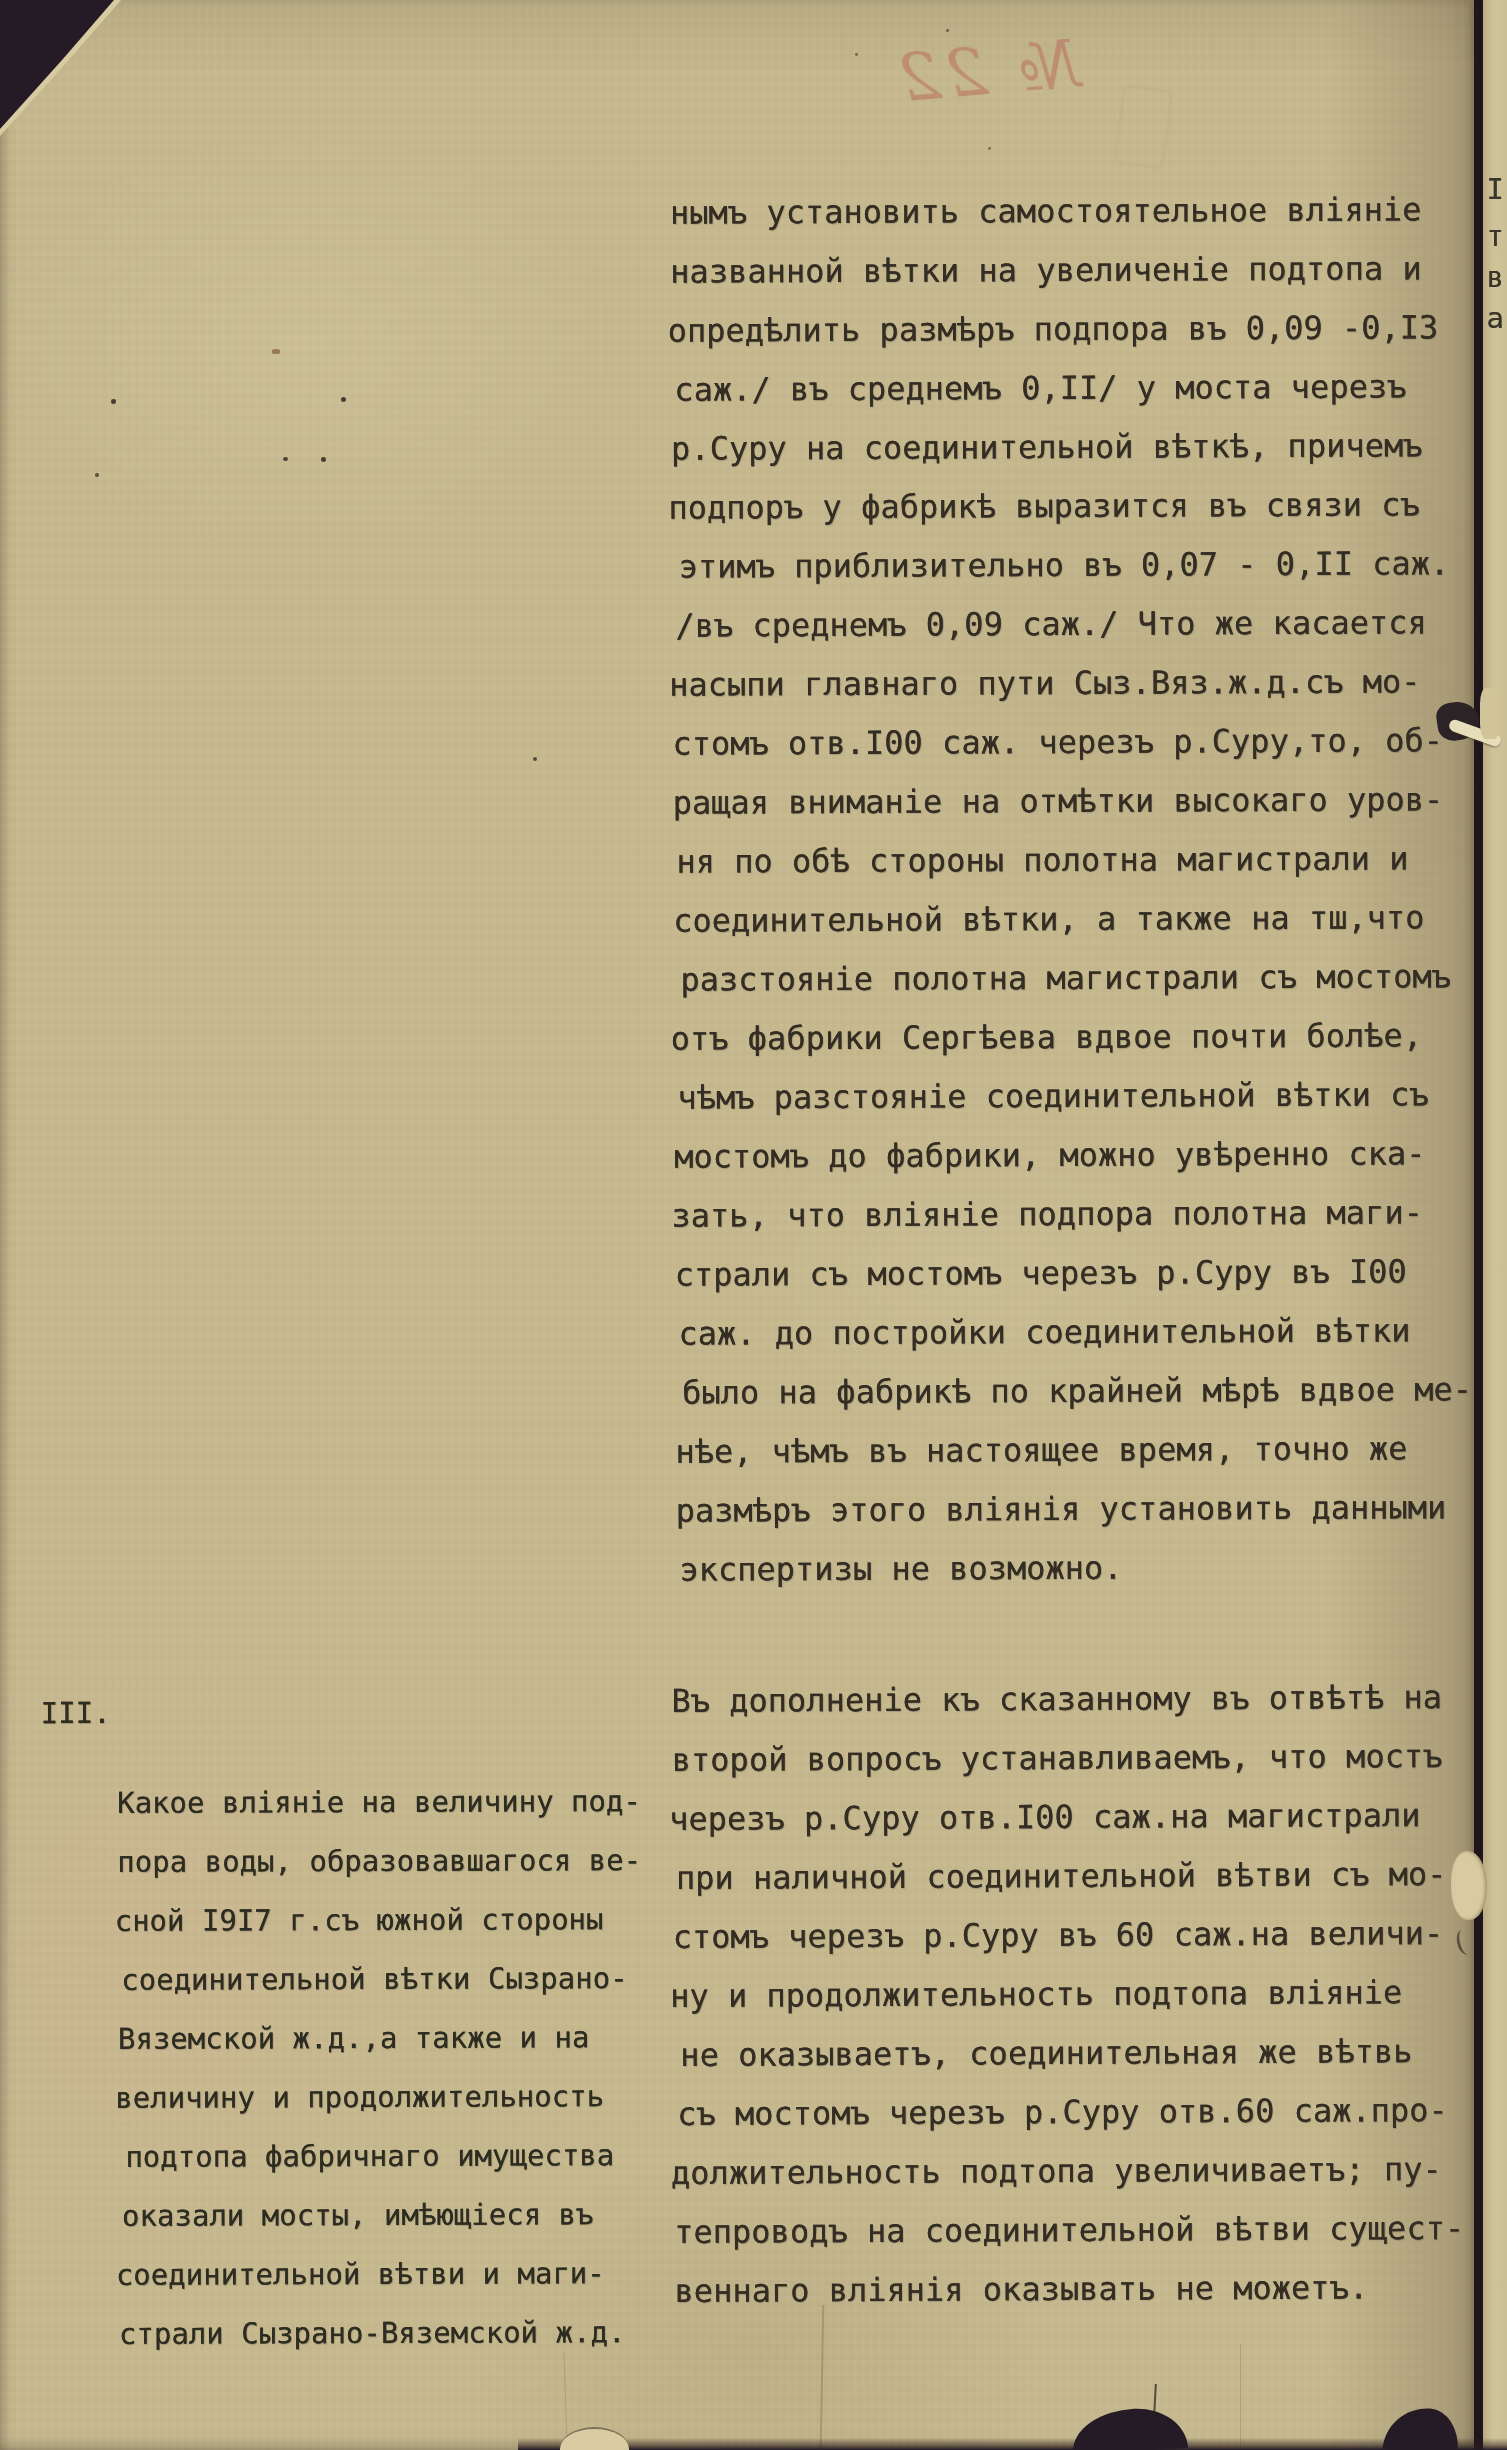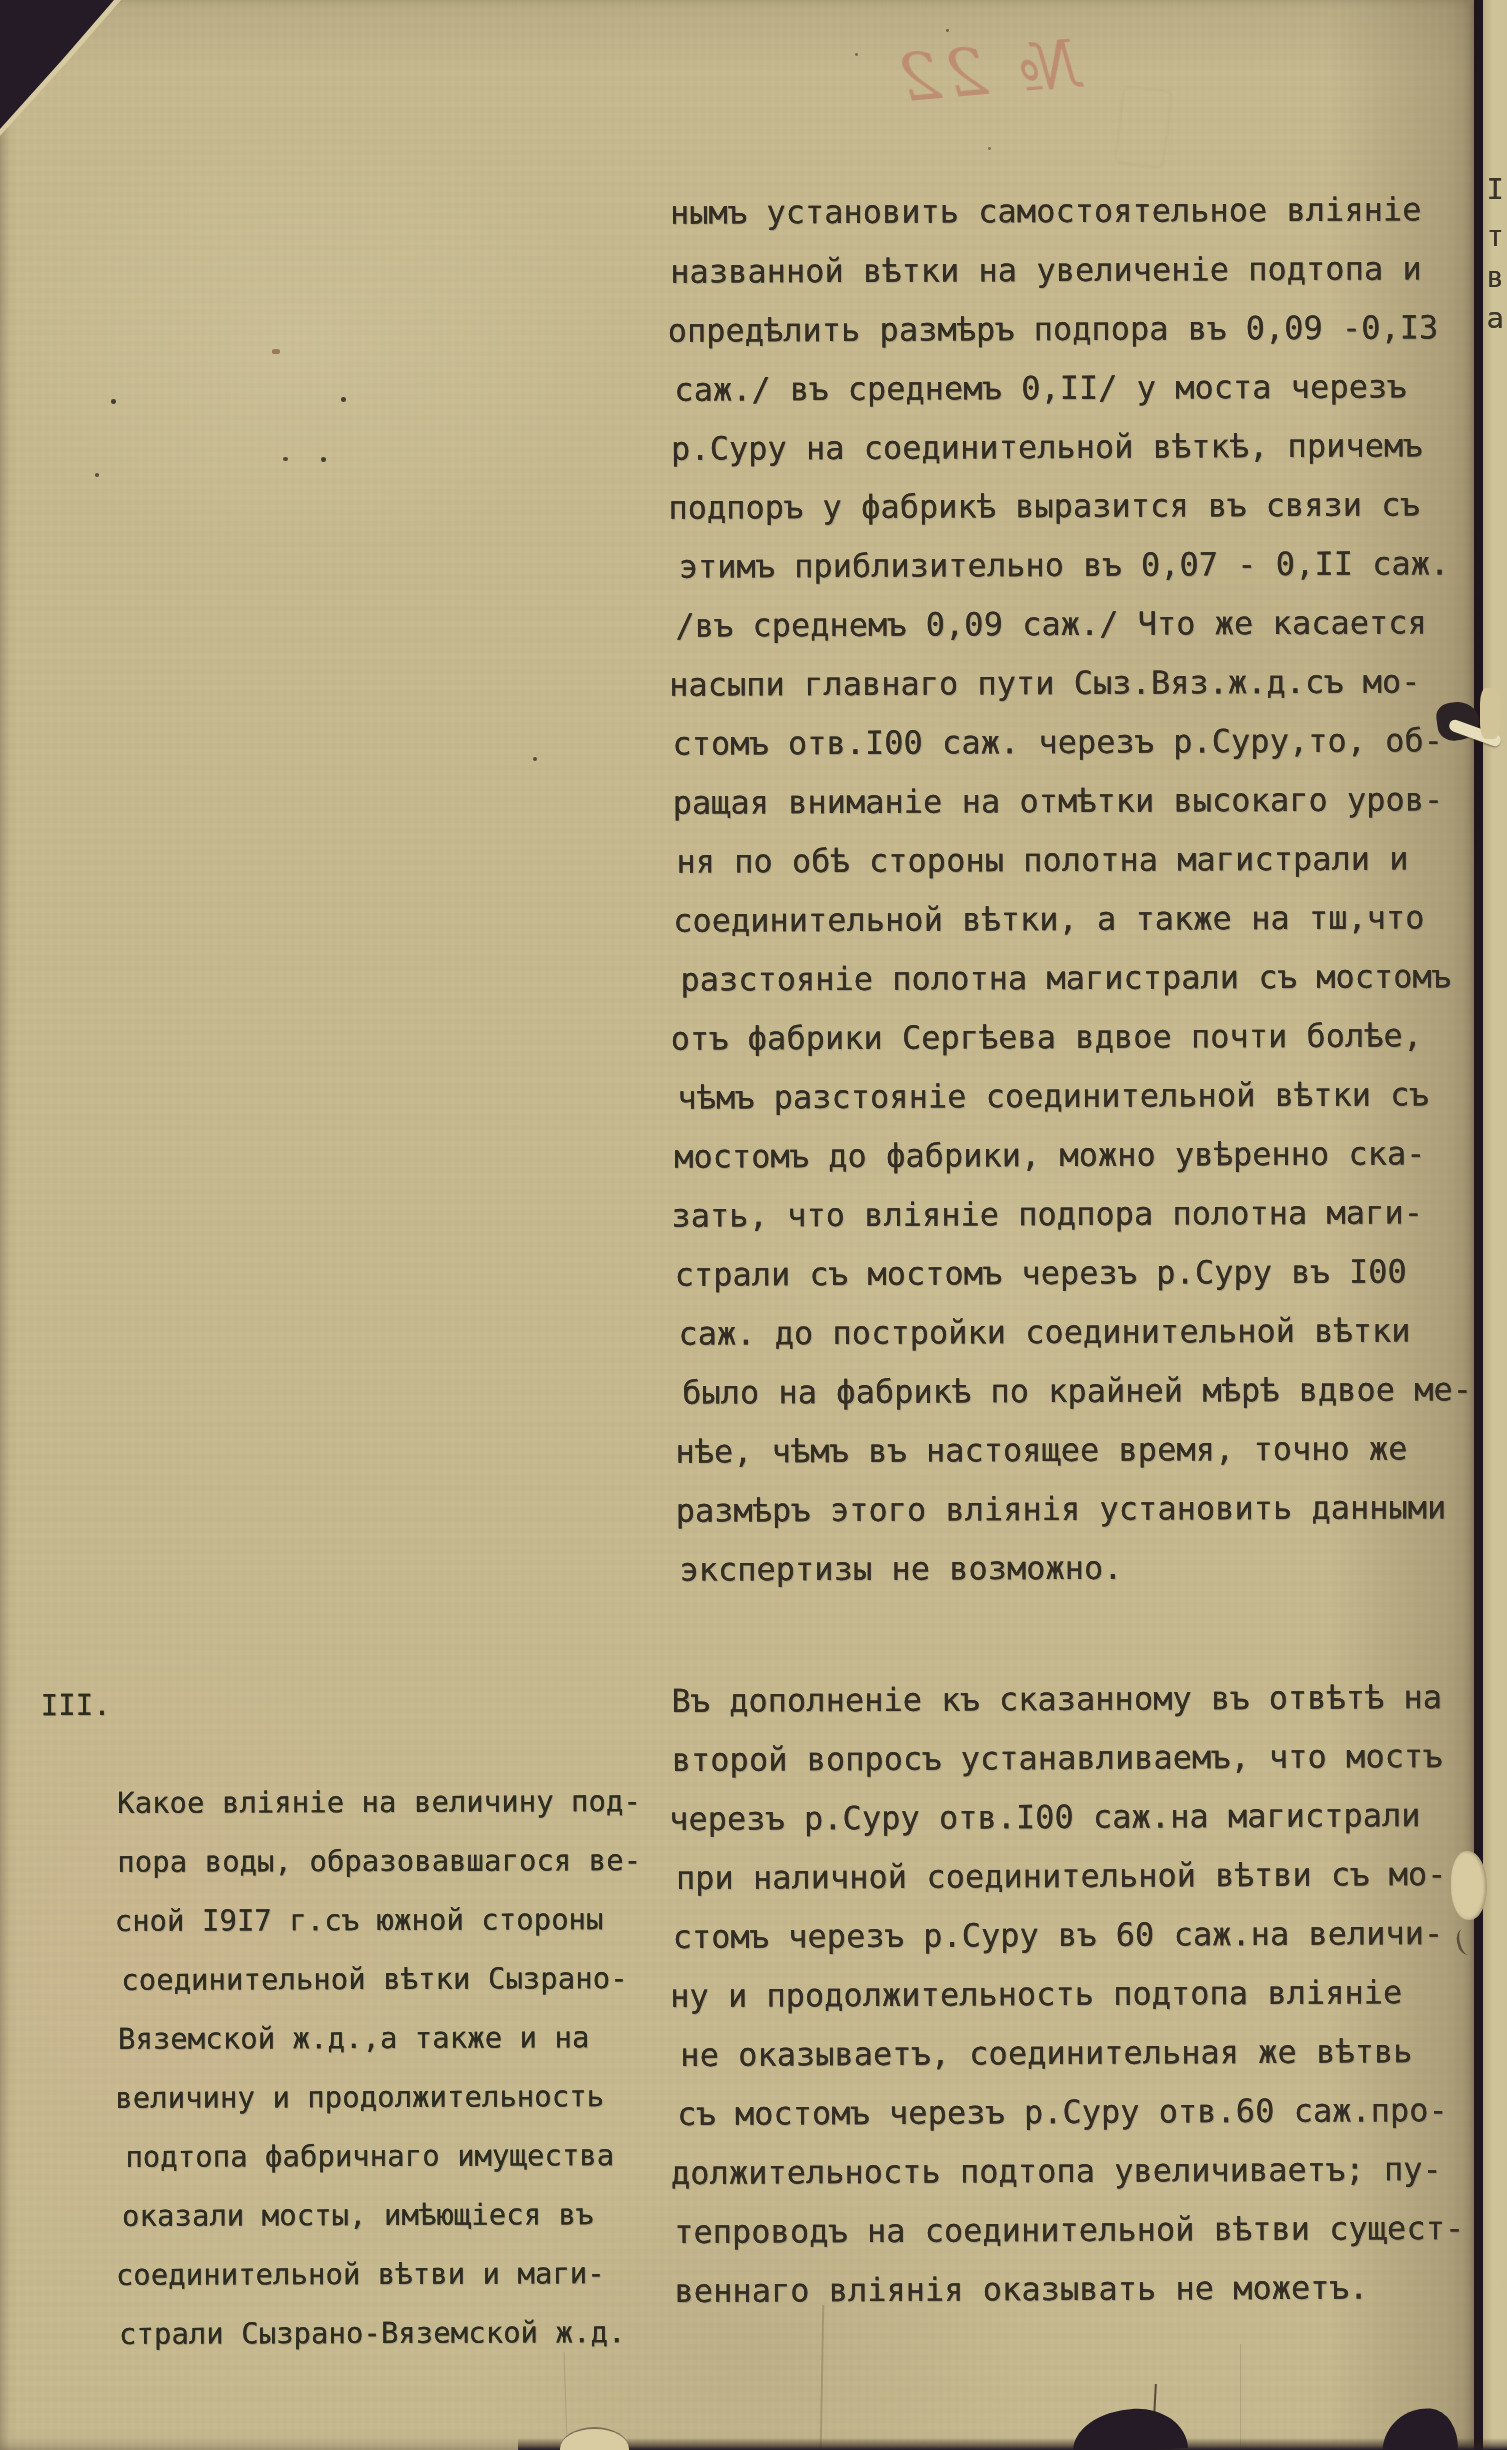--- a/index.html
+++ b/index.html
@@ -39,7 +39,7 @@
   .tline:nth-child(3n){transform:translateX(-2.9px);}
   .tline:nth-child(4n){transform:translateX(3.5px);}
   .tline:nth-child(7n){transform:translateX(7px);}
-  .q-marker{position:absolute;left:-76px;top:4px;height:59px;line-height:59px;}
+  .q-marker{position:absolute;left:-76px;top:12px;height:59px;line-height:59px;}
   .corner-hl{position:absolute;left:0;top:0;width:121px;height:136px;background:#d8cba1;
     clip-path:polygon(0 0,100% 0,55% 46%,0 100%);}
   .corner-dark{position:absolute;left:0;top:0;width:114px;height:129px;background:#241b26;

